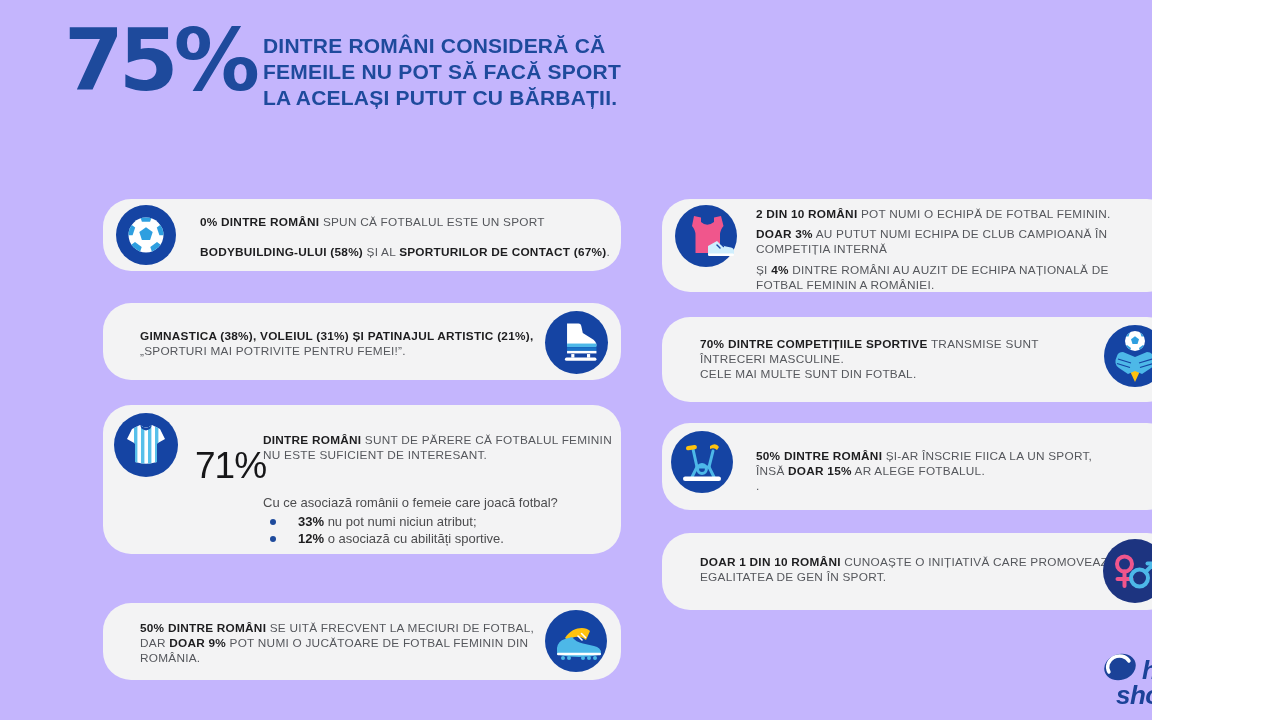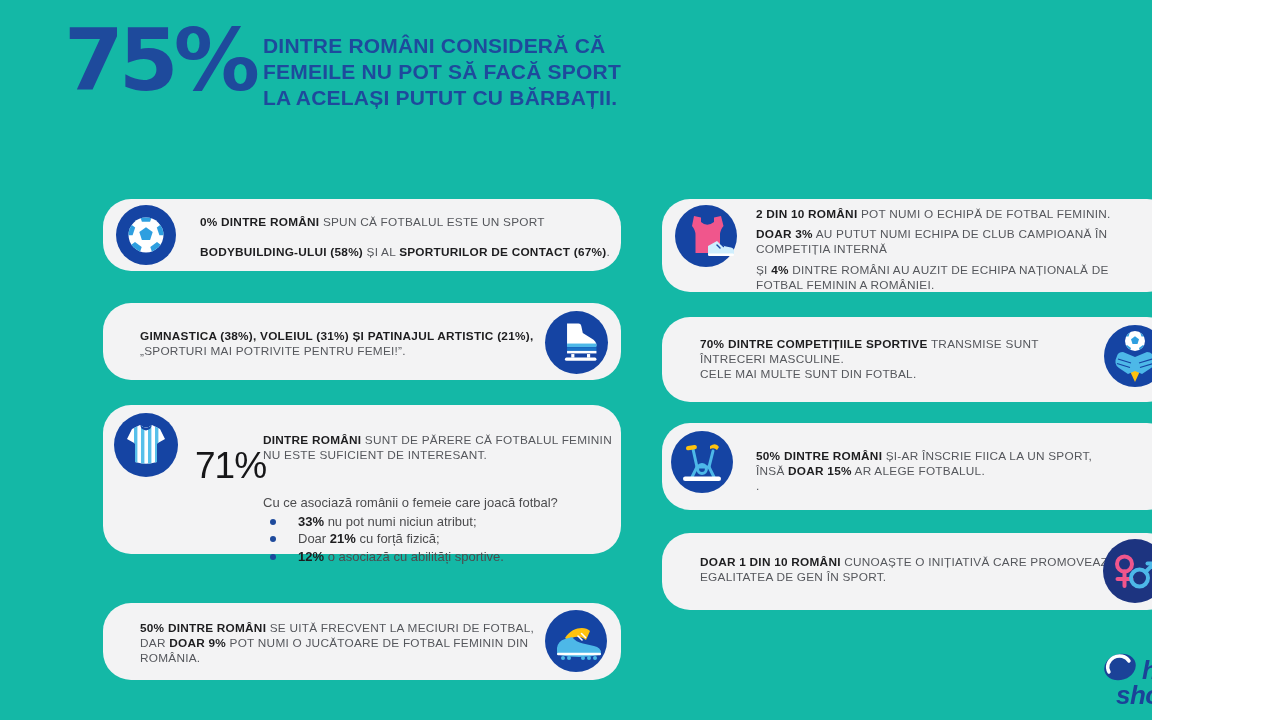--- a/index.html
+++ b/index.html
@@ -3,7 +3,7 @@
 <meta charset="utf-8">
 <style>
   html,body{margin:0;padding:0;background:#fff;}
-  .canvas{position:relative;width:1152px;height:720px;background:#14b8a6;overflow:hidden;
+  .canvas{position:relative;width:1152px;height:720px;background:#c4b5fd;overflow:hidden;
           font-family:"Liberation Sans",sans-serif;}
 
   

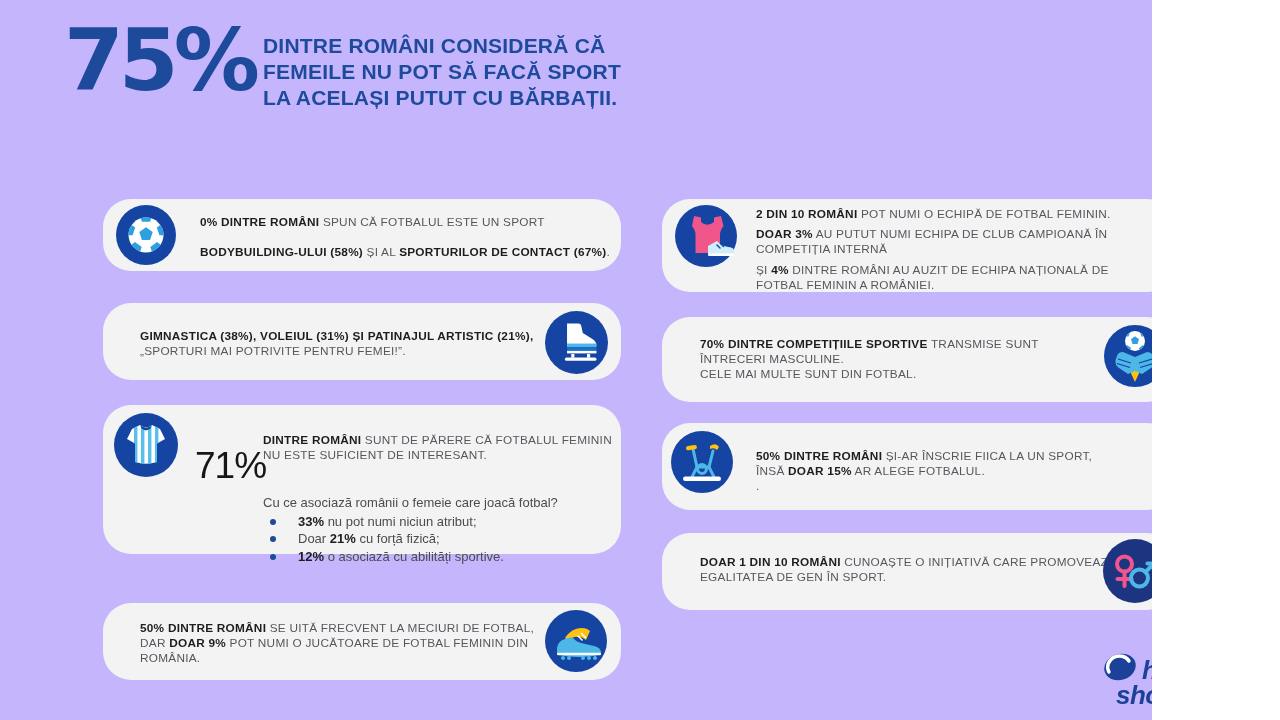--- a/index.html
+++ b/index.html
@@ -135,7 +135,6 @@
       <p class="question">Cu ce asociază românii o femeie care joacă fotbal?</p>
       <ul>
         <li><span class="dot"></span><span><b>33%</b><span> nu pot numi niciun atribut;</span></span></li>
-        <li><span class="dot"></span><span><span>Doar </span><b>21%</b><span> cu forță fizică;</span></span></li>
         <li><span class="dot"></span><span><b>12%</b><span> o asociază cu abilități sportive.</span></span></li>
       </ul>
     </div>

